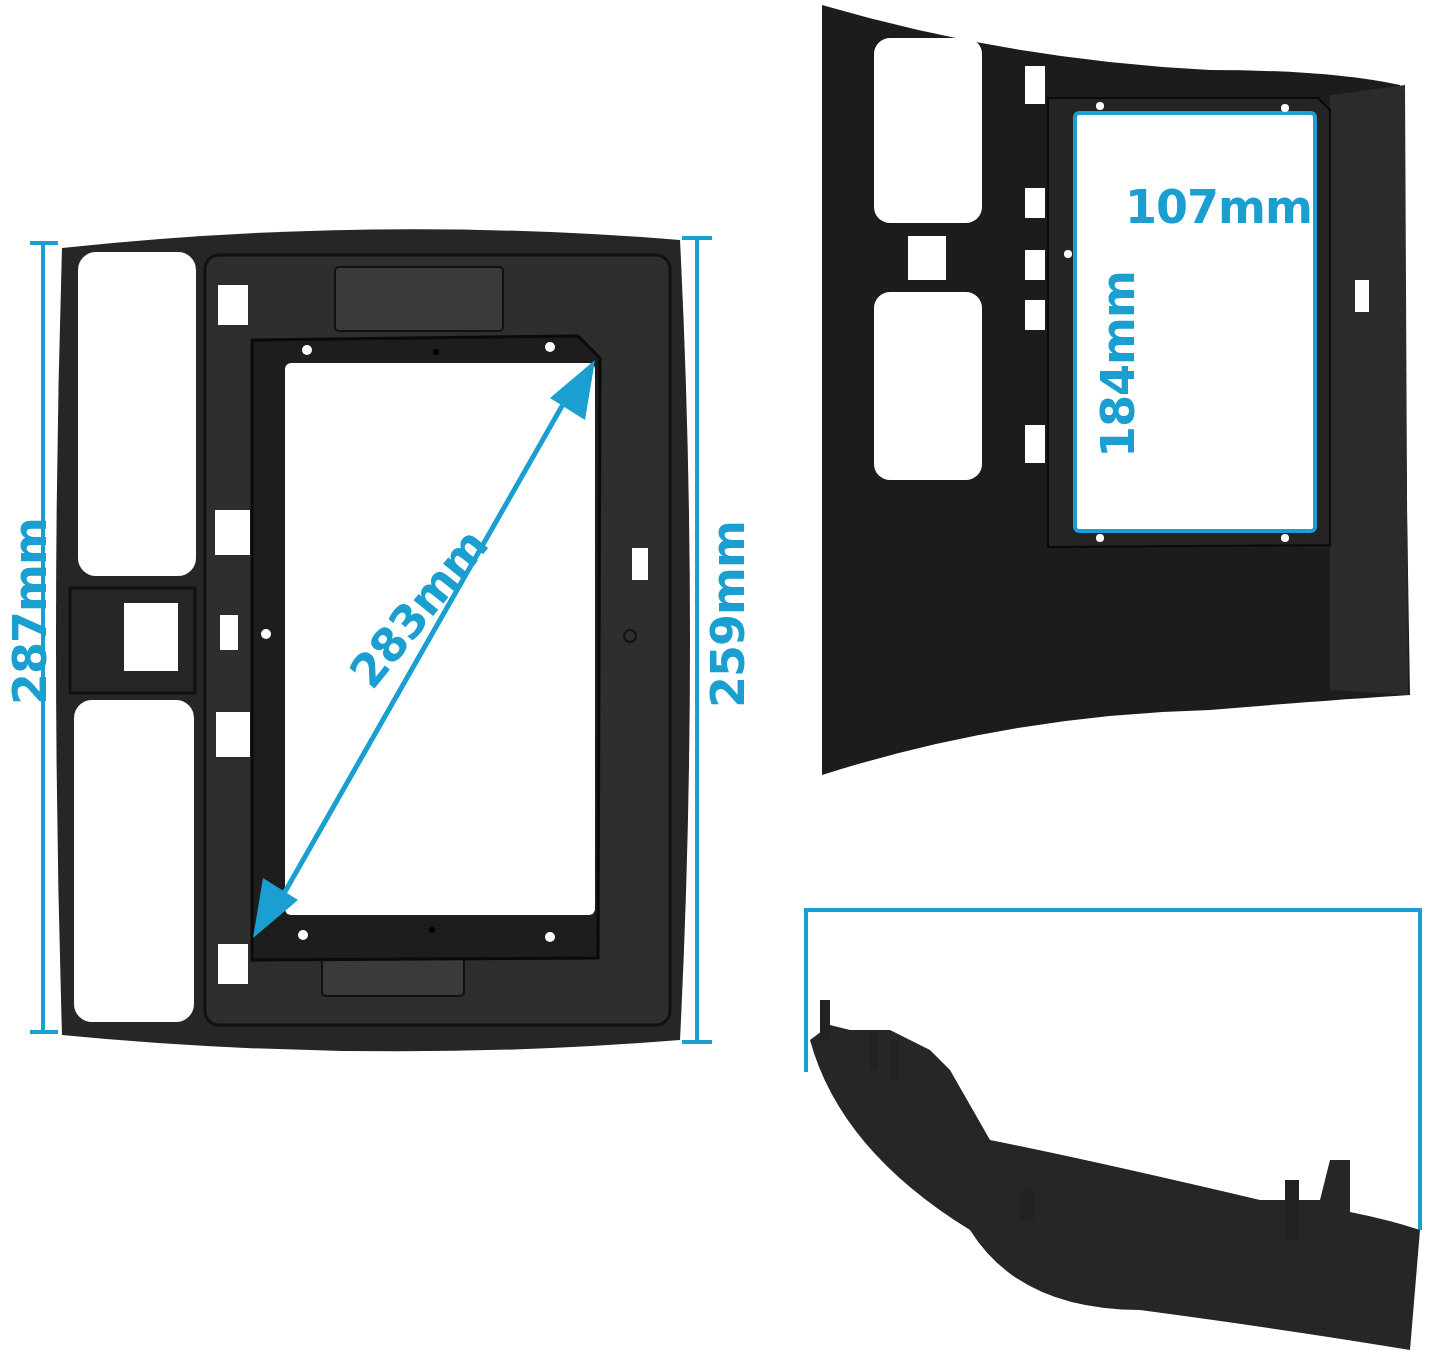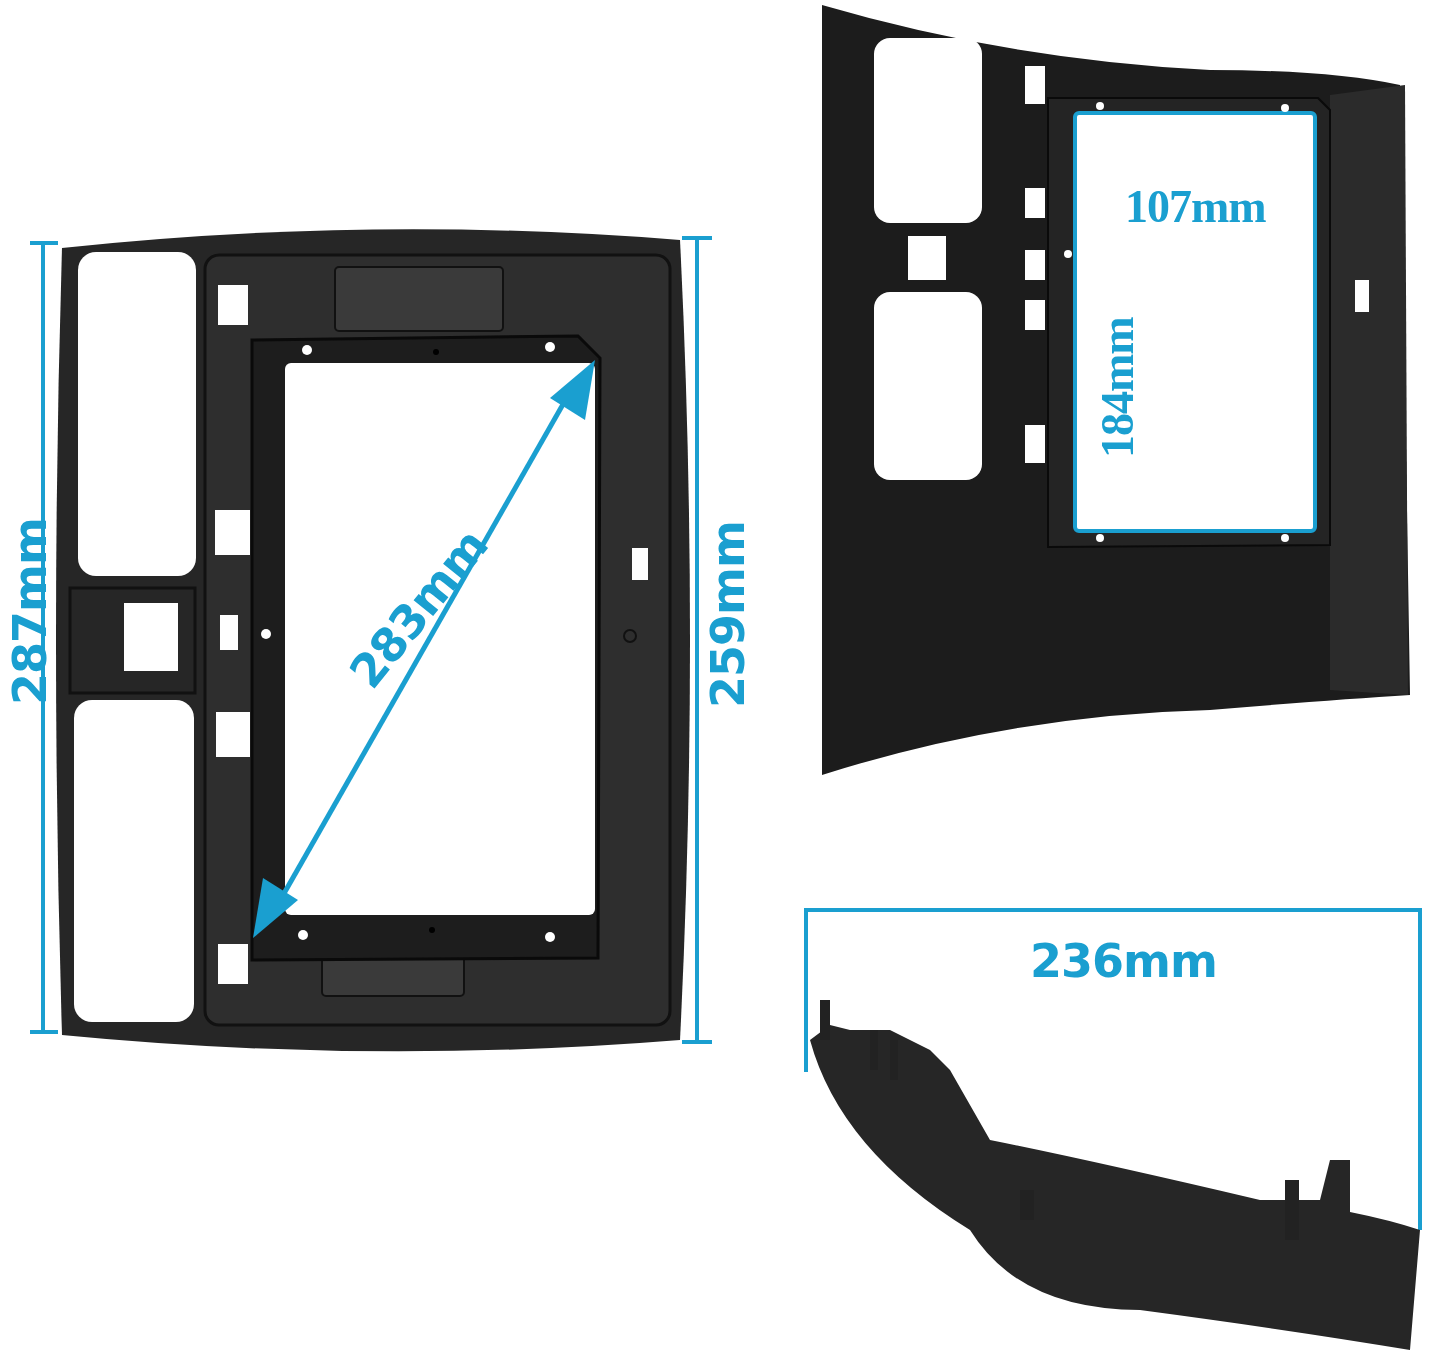--- a/index.html
+++ b/index.html
@@ -75,7 +75,7 @@
   <div class="dim-label rot-diag" style="left:332px;top:600px;width:150px;text-align:center;">283mm</div>
 </div>
 
-<div class="abs" style="left:810px;top:0;width:620px;height:790px;font-family:Liberation Serif, serif;">
+<div class="abs" style="left:810px;top:0;width:620px;height:790px;">
   <svg width="620" height="790">
     <path d="M12 5 Q200 60 400 70 Q520 70 590 85 L600 695 Q520 700 400 710 Q200 715 12 775 Z" fill="#1c1c1c"></path>
     <path d="M520 95 L595 85 L598 695 L520 690 Z" fill="#2b2b2b"></path>

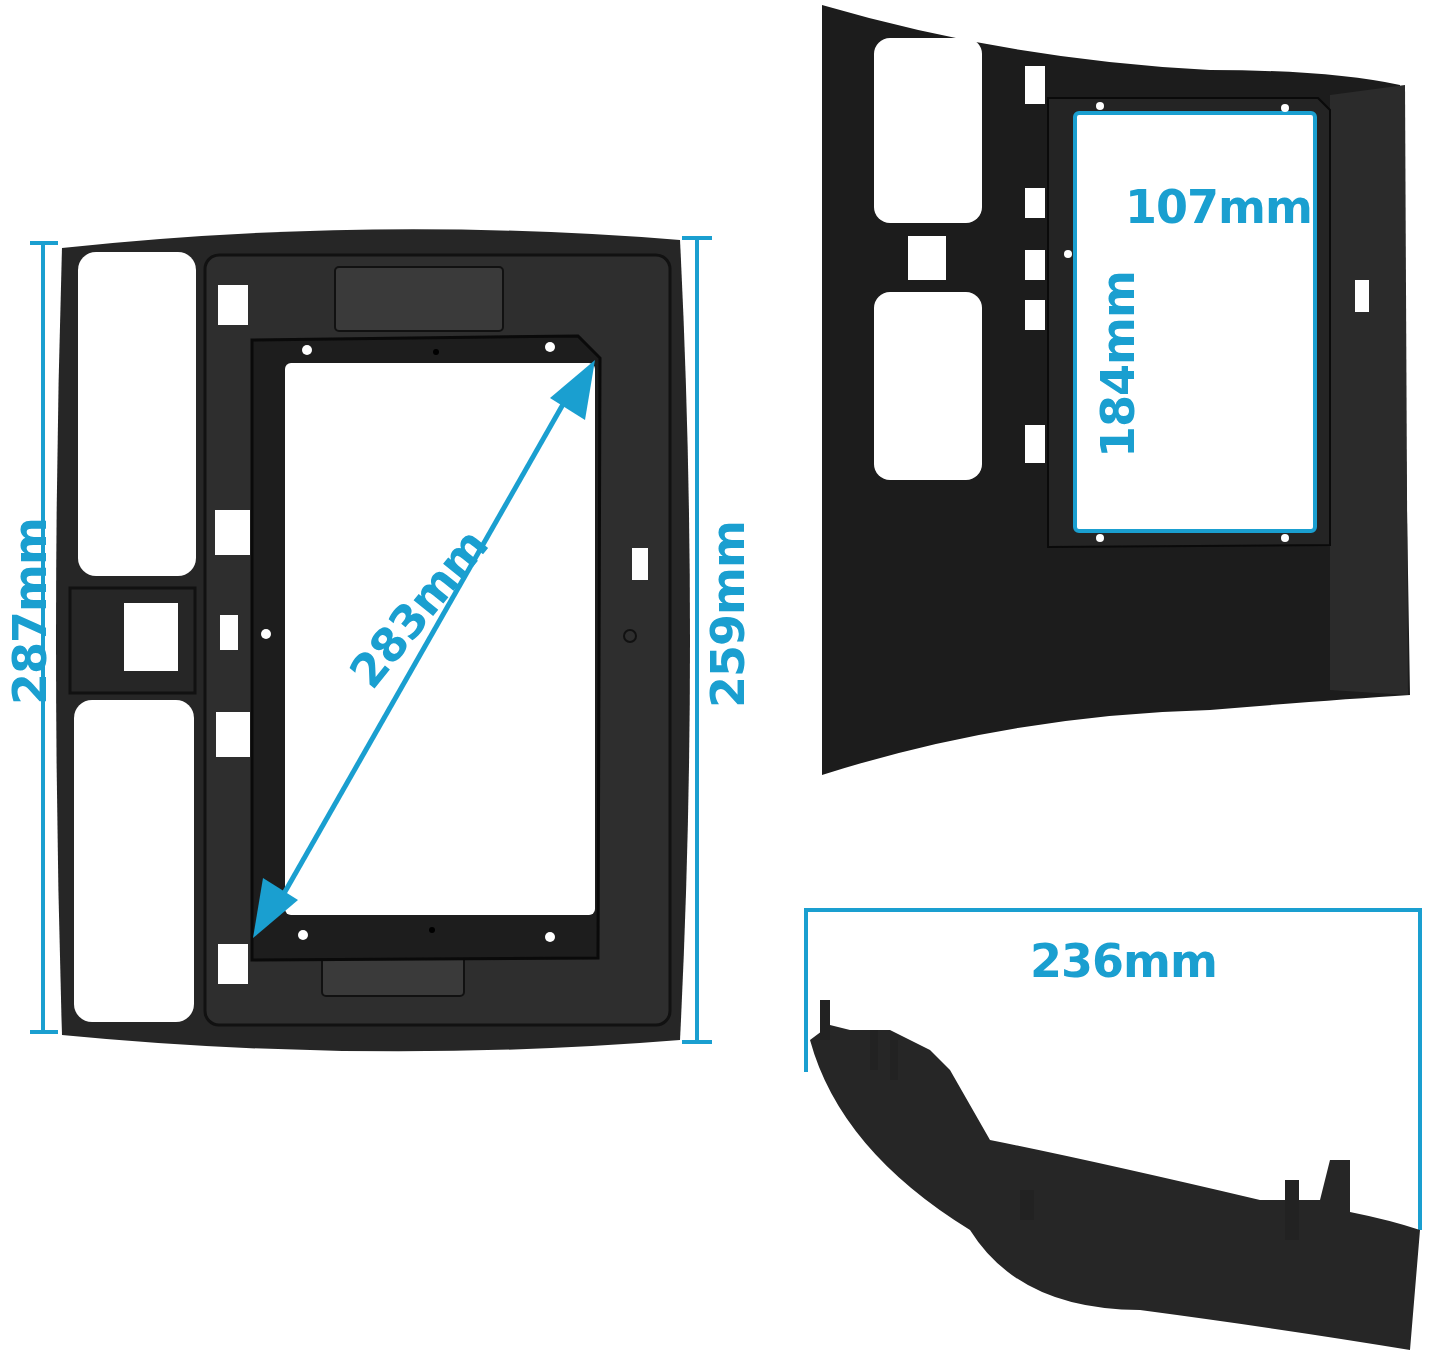--- a/index.html
+++ b/index.html
@@ -112,7 +112,6 @@
     <rect x="230" y="300" width="14" height="30" fill="#222"></rect>
     <rect x="495" y="290" width="14" height="60" fill="#222"></rect>
   </svg>
-  <div class="dim-label" style="left:240px;top:48px;">236mm</div>
 </div>
 
 </body></html>

